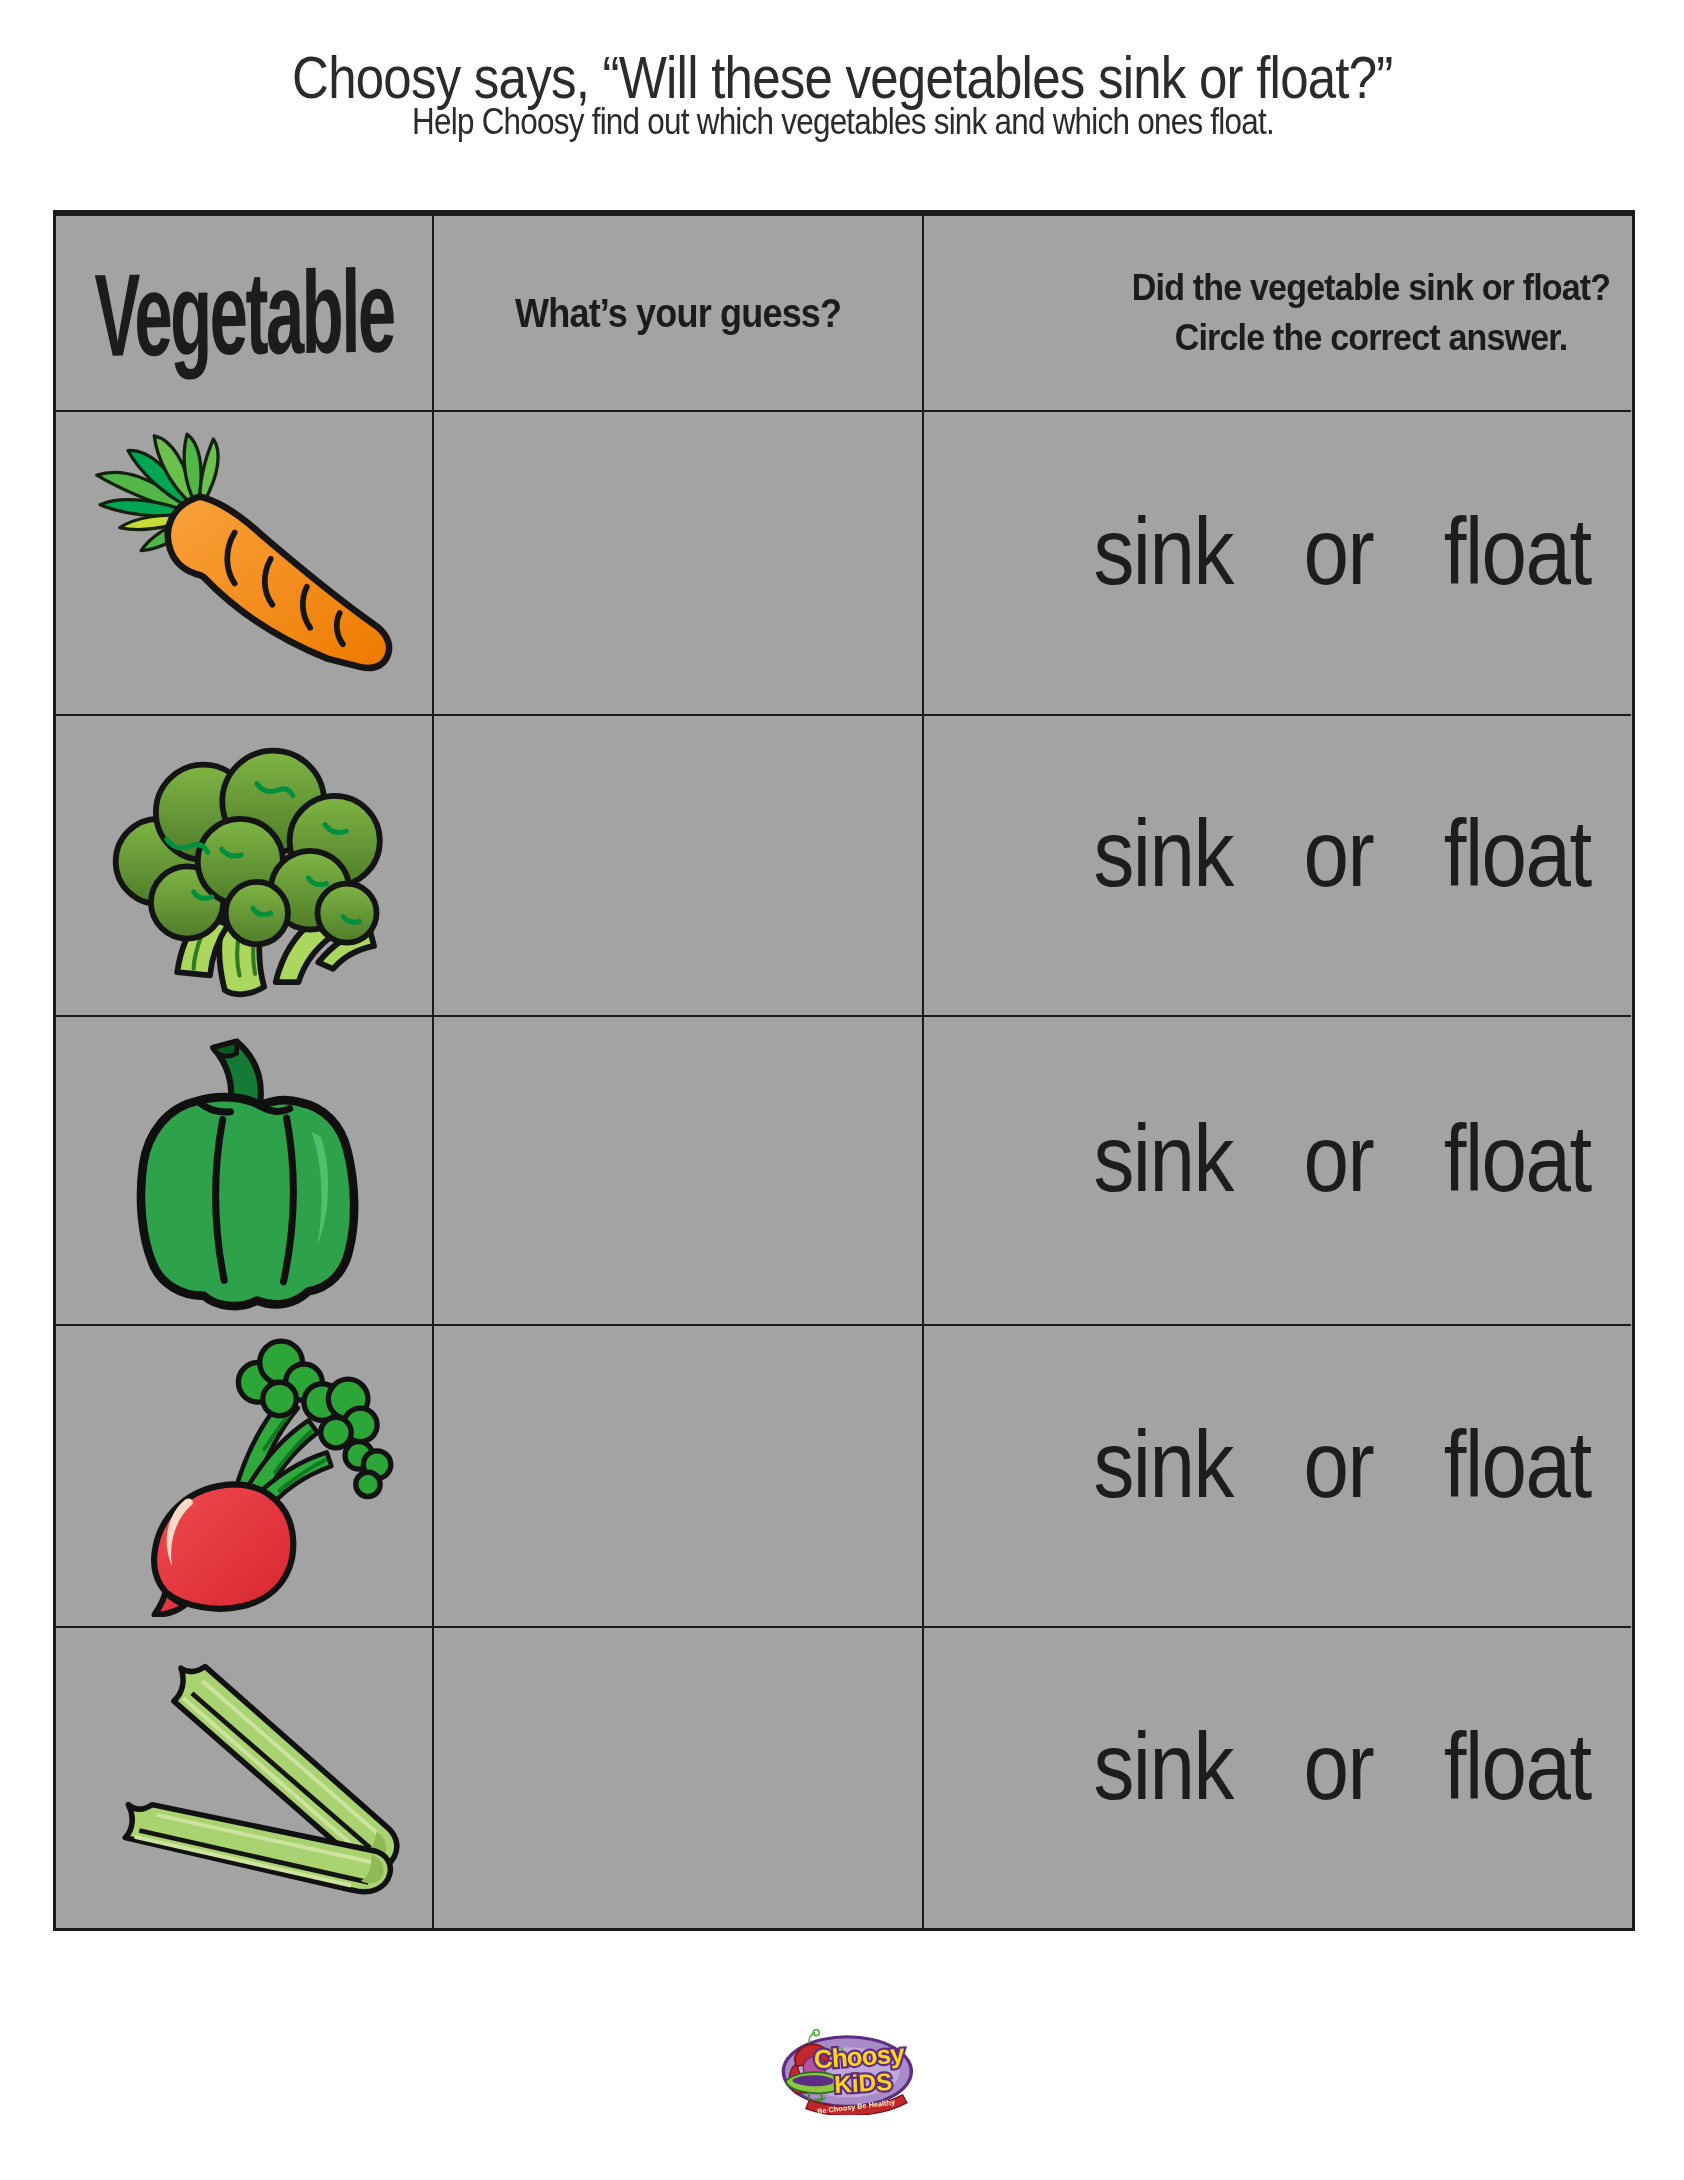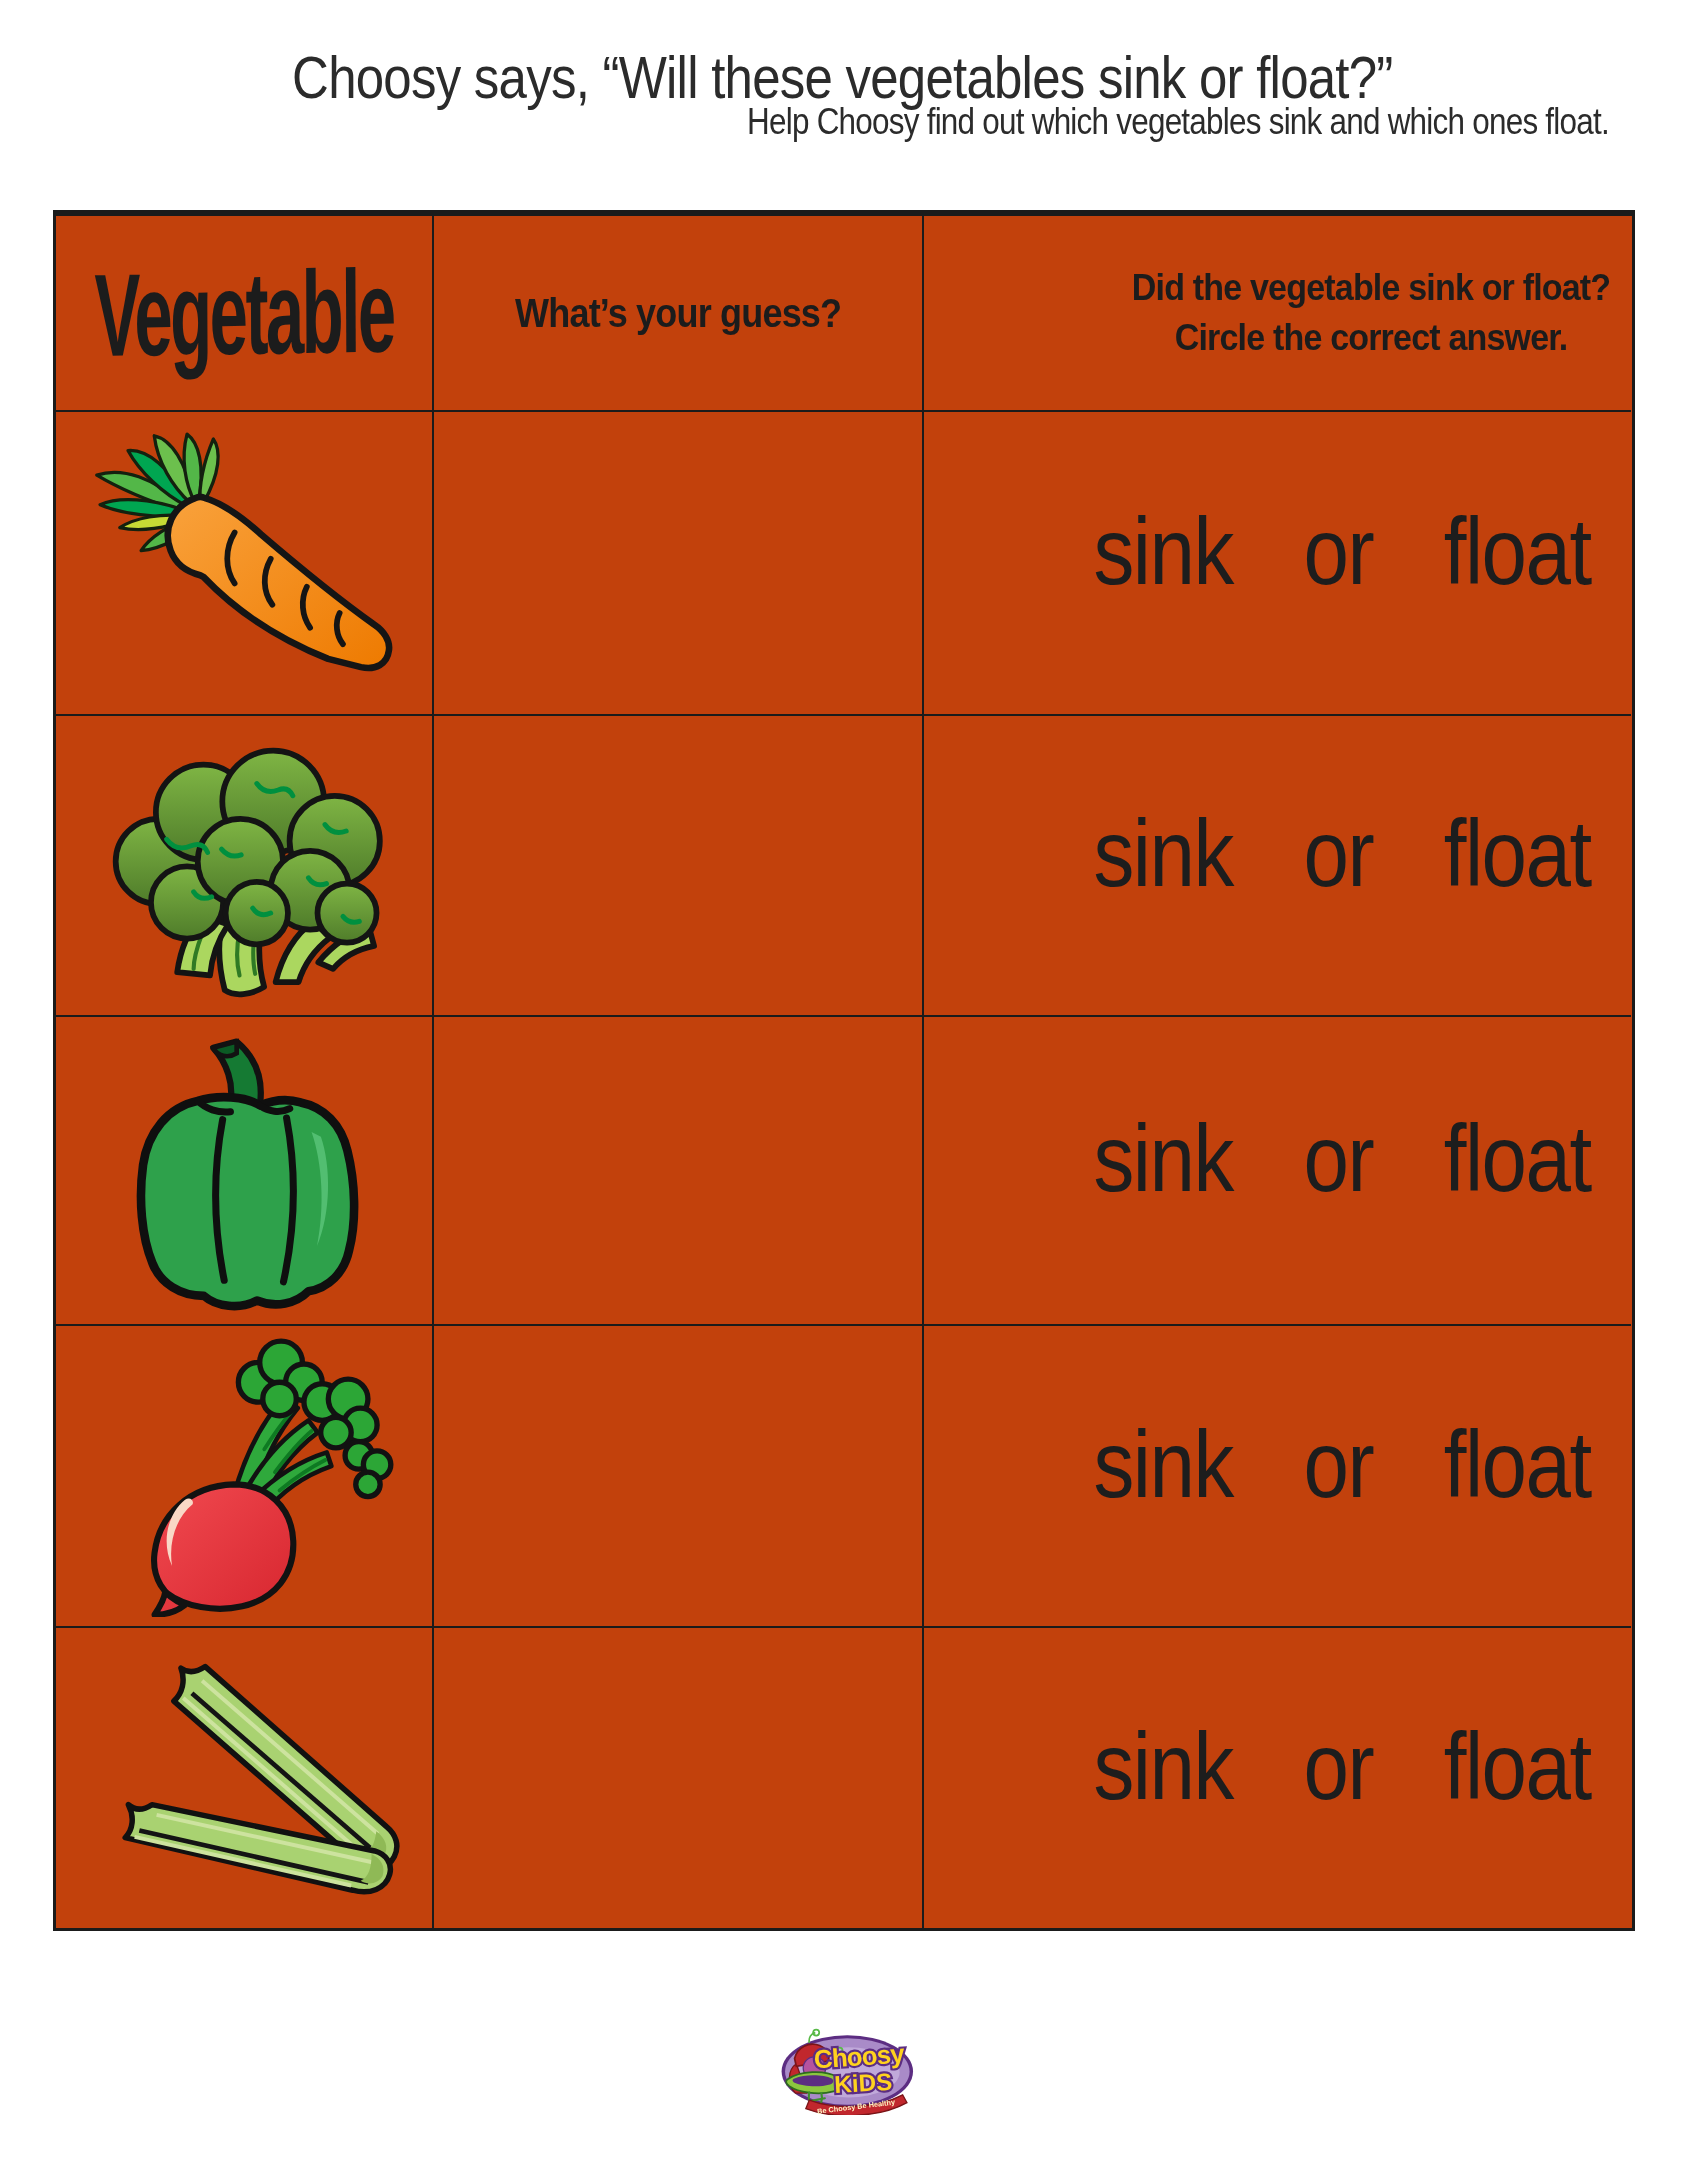--- a/index.html
+++ b/index.html
@@ -15,7 +15,7 @@
     font-size:60px; font-weight:400; color:#2b2b2b; letter-spacing:-0.9px;
   }
   .subtitle {
-    position:absolute; top:101px; left:0; width:100%; text-align:right;
+    position:absolute; top:101px; left:0; width:100%; text-align:center;
     font-size:37px; font-weight:400; color:#2b2b2b; letter-spacing:-0.9px;
   }
 

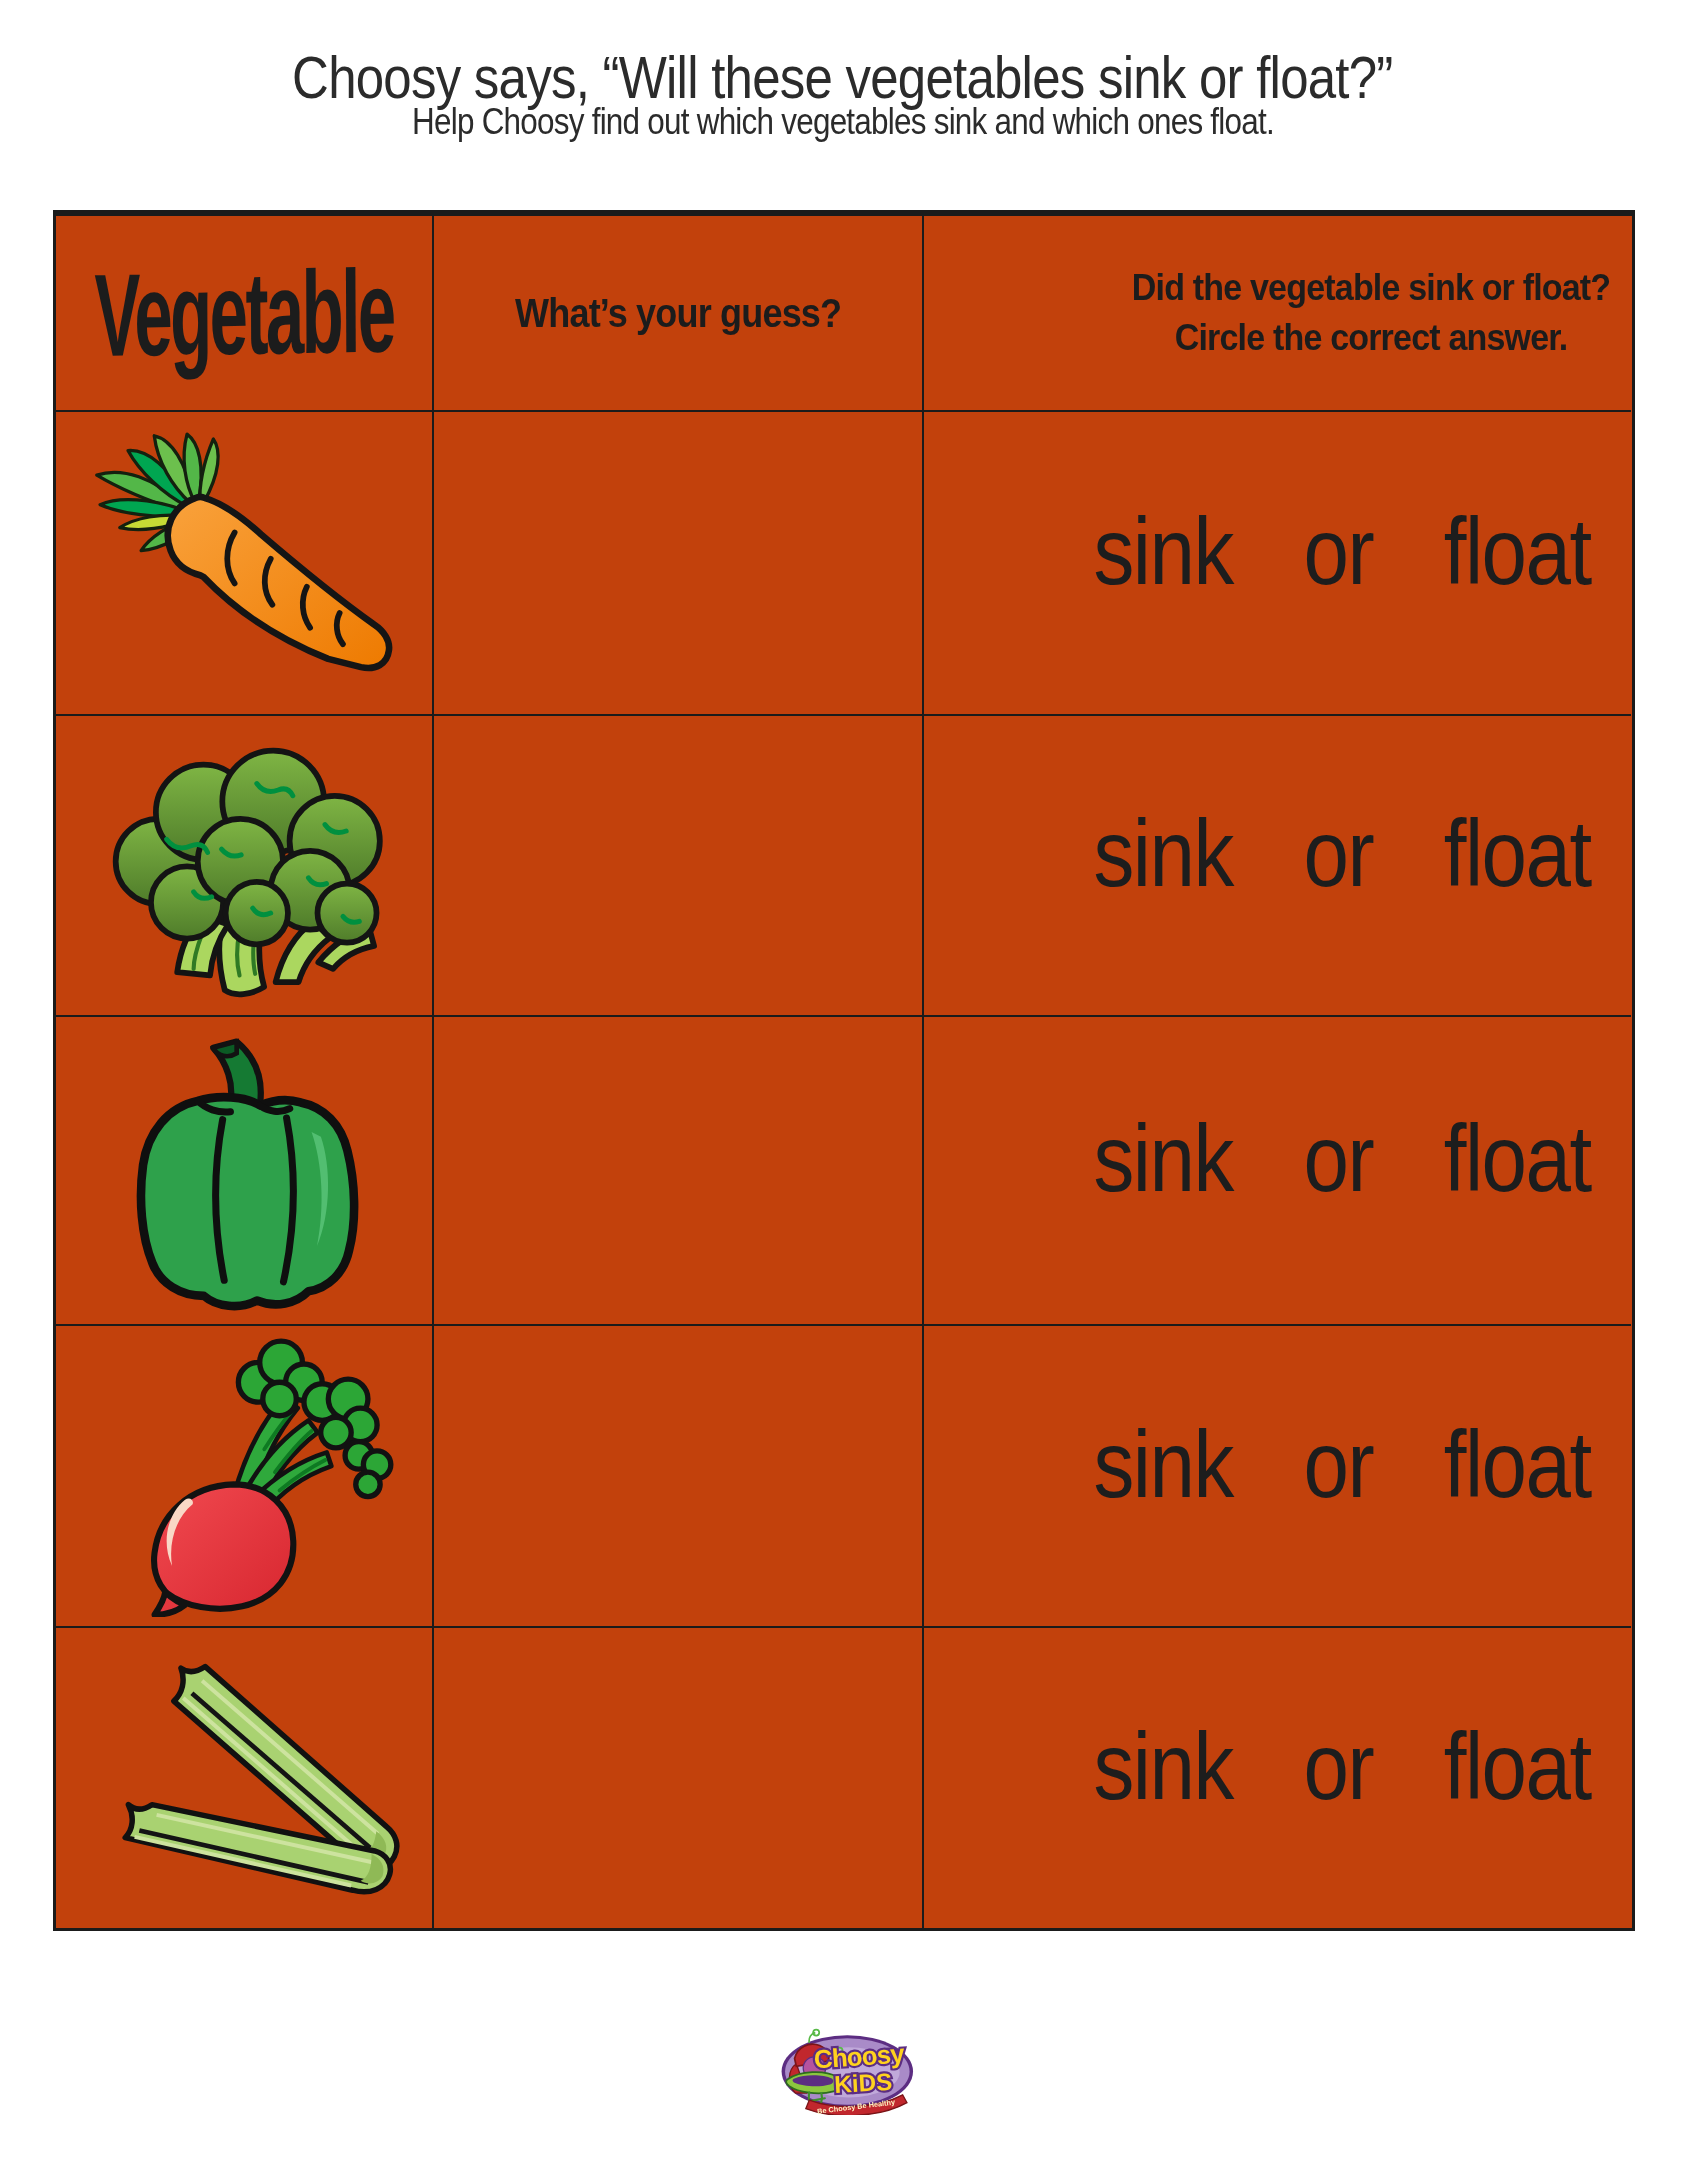--- a/index.html
+++ b/index.html
@@ -26,7 +26,7 @@
     display:grid;
     grid-template-columns:378px 490px 707px;
     grid-template-rows:196px 304px 301px 309px 302px 300px;
-    background:#c2410c;
+    background:#a3a3a3;
   }
   .cell { border-right:2.6px solid #1b1b1b; border-bottom:2.6px solid #1b1b1b;
           display:flex; align-items:center; justify-content:center; overflow:hidden; }

